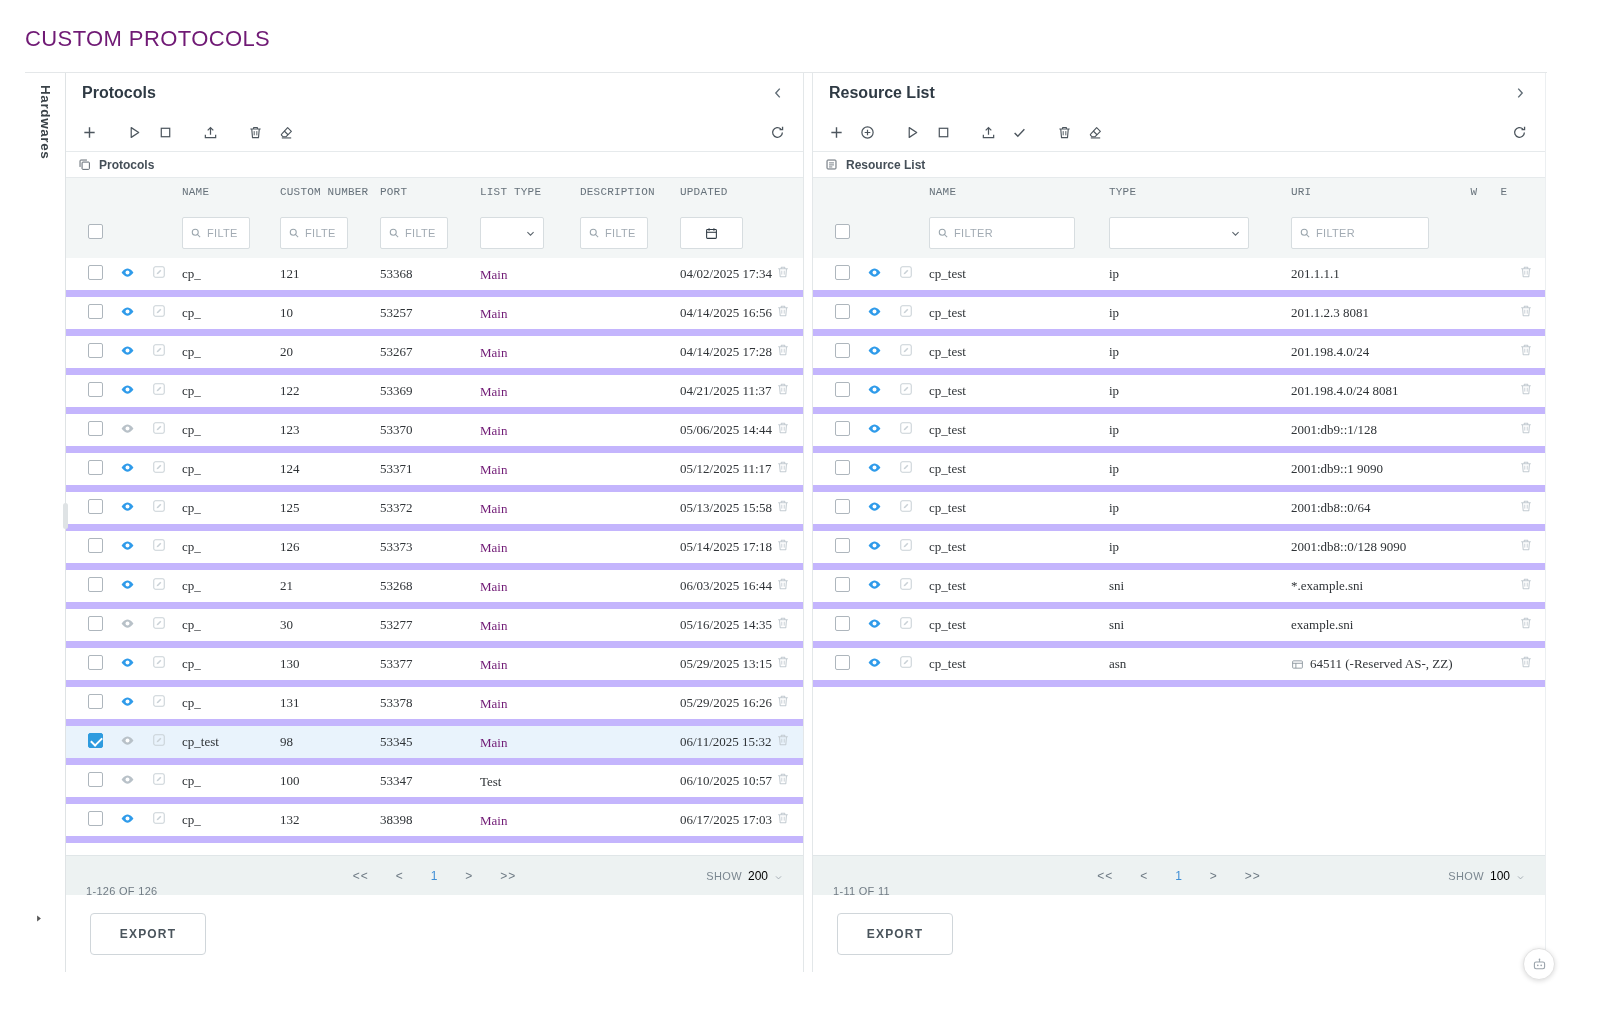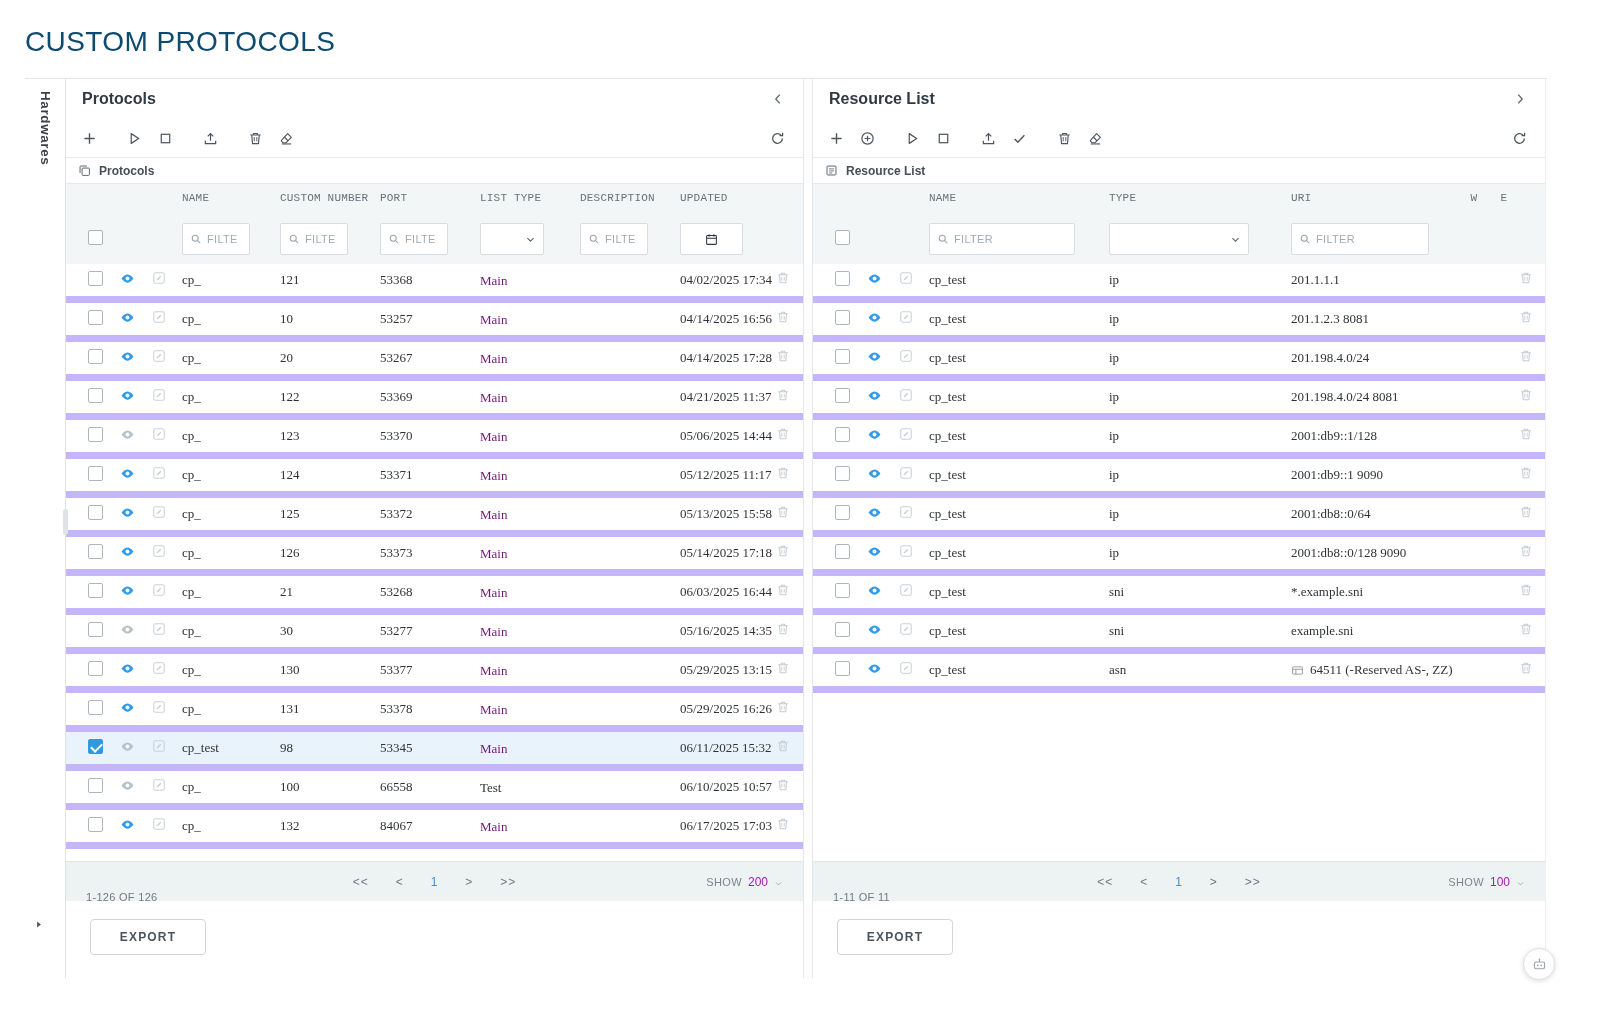--- a/index.html
+++ b/index.html
@@ -10,7 +10,7 @@
   }
   
   .page-header { padding:26px 25px 20px 25px; }
-  .page-title { font-size:28px; font-weight:500; color:#0c4a6e; letter-spacing:.4px; }
+  .page-title { font-size:22px; font-weight:500; color:#701a75; letter-spacing:.4px; }
 
   
   .content {

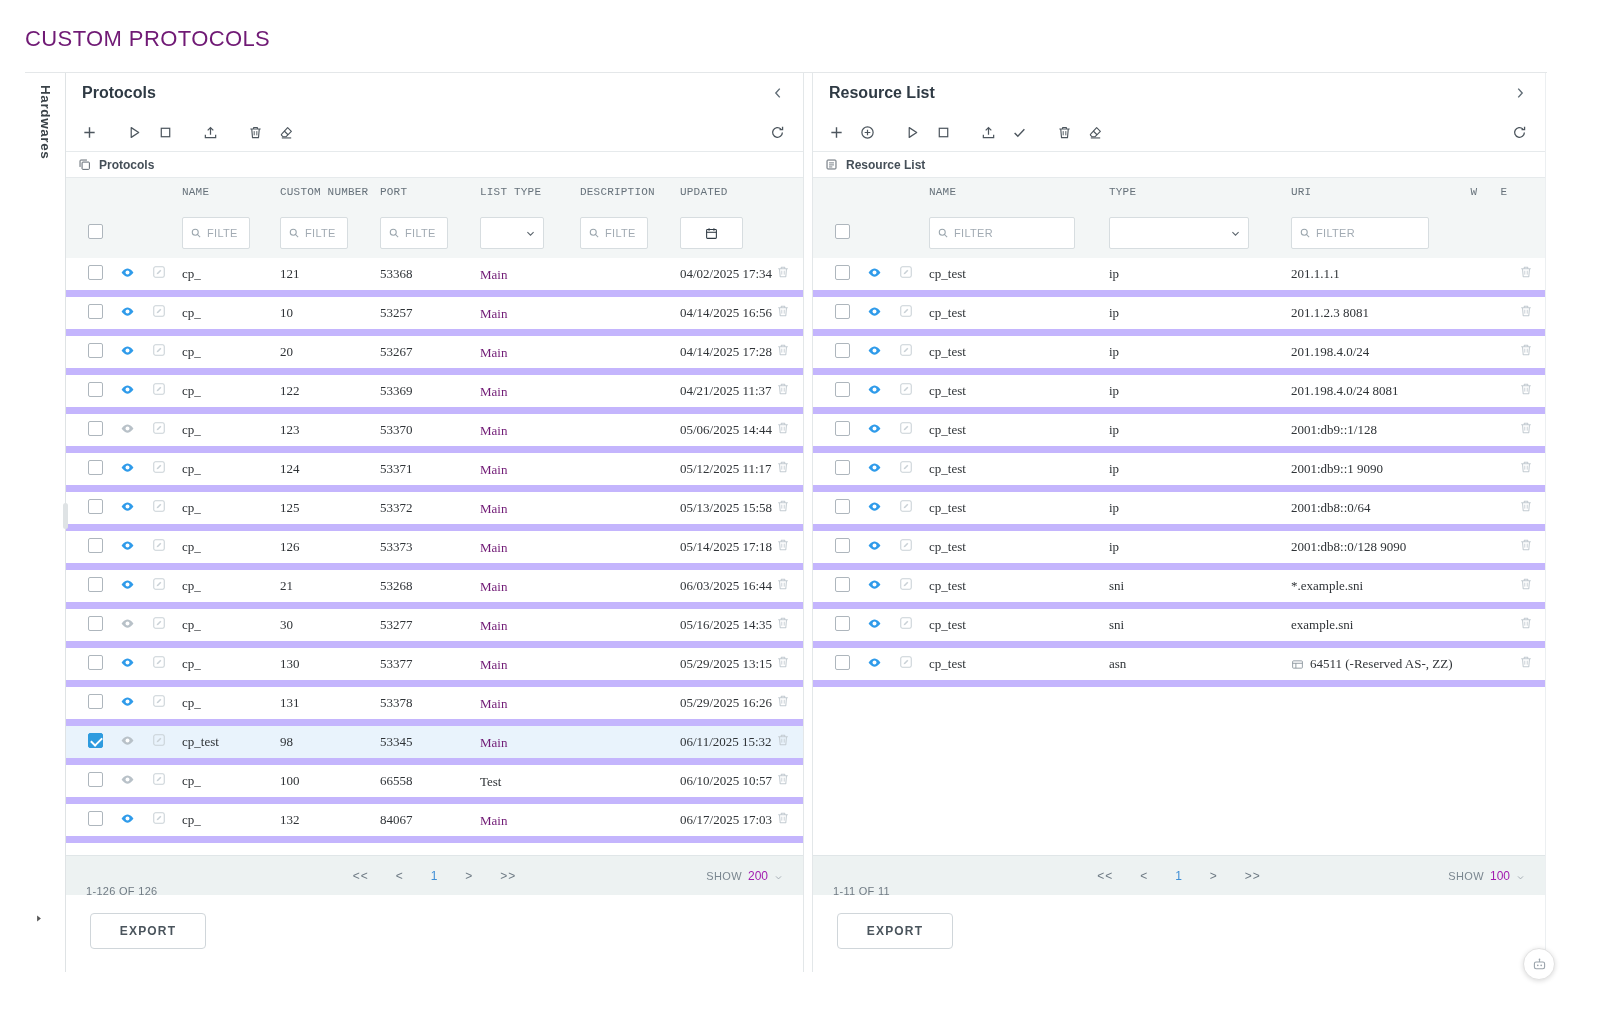--- a/index.html
+++ b/index.html
@@ -673,7 +673,7 @@
               </span></div>
             <div class="cell serif">cp_</div>
             <div class="cell serif">100</div>
-            <div class="cell serif">66558</div>
+            <div class="cell serif">53347</div>
             <div class="cell"><span class="type-link serif plain">Test</span></div>
             <div class="cell serif"></div>
             <div class="cell serif">06/10/2025 10:57</div>

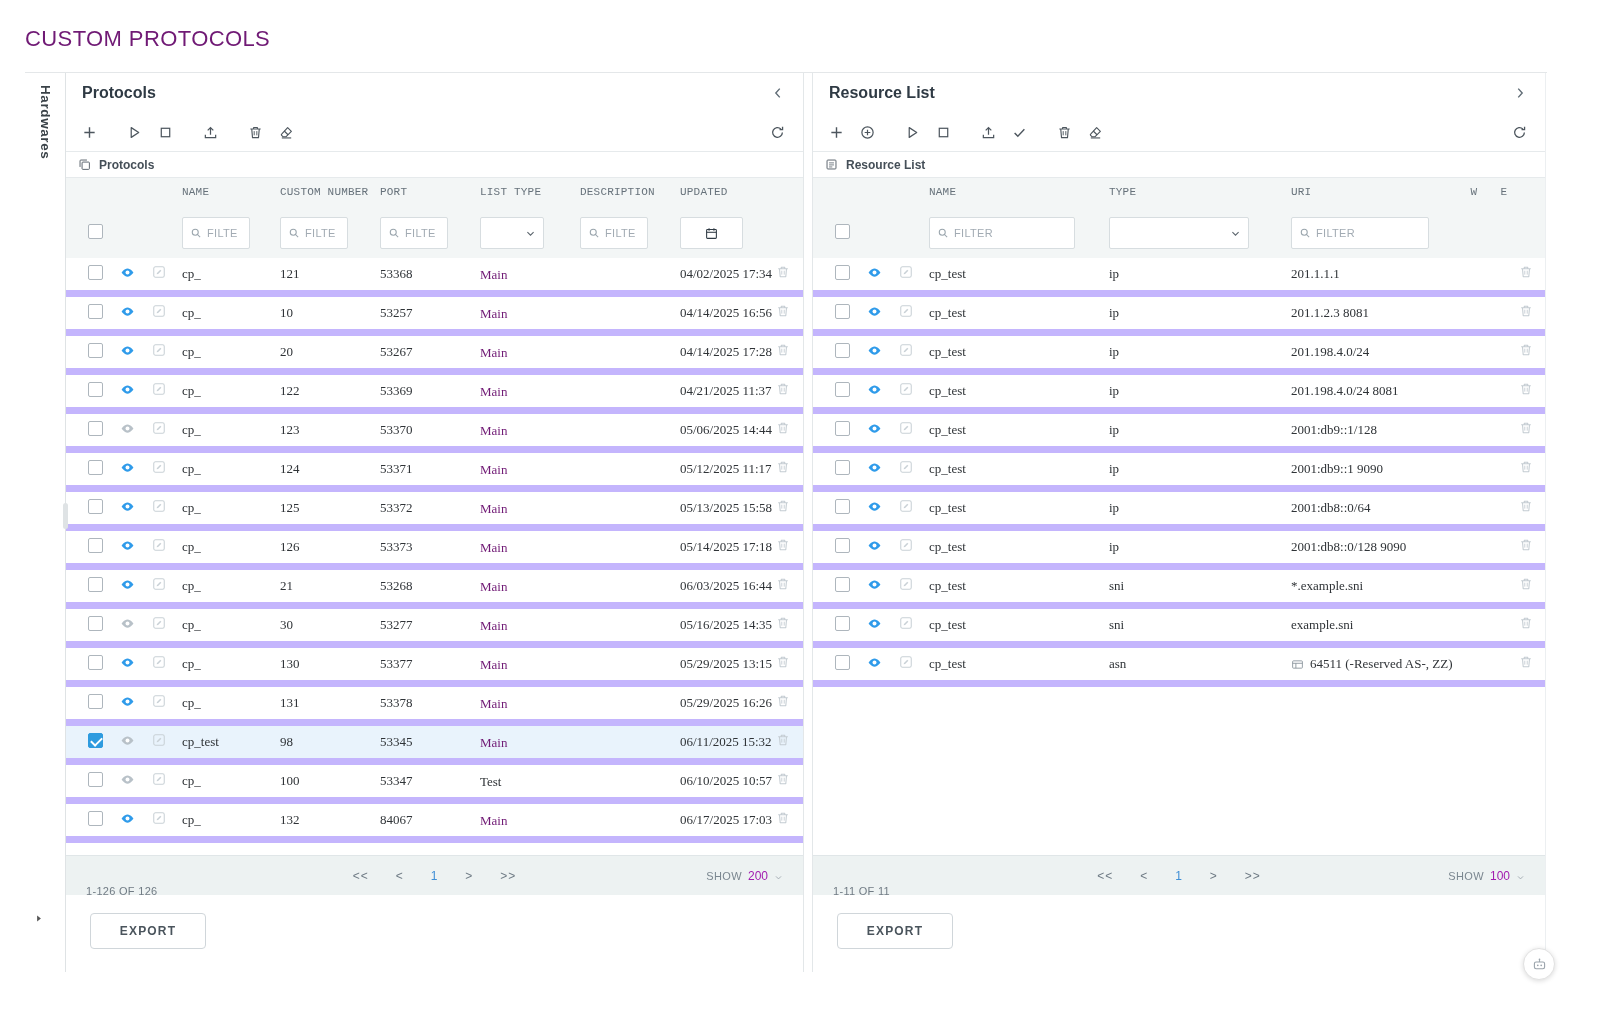--- a/index.html
+++ b/index.html
@@ -701,7 +701,7 @@
               </span></div>
             <div class="cell serif">cp_</div>
             <div class="cell serif">132</div>
-            <div class="cell serif">84067</div>
+            <div class="cell serif">38398</div>
             <div class="cell"><span class="type-link serif">Main</span></div>
             <div class="cell serif"></div>
             <div class="cell serif">06/17/2025 17:03</div>

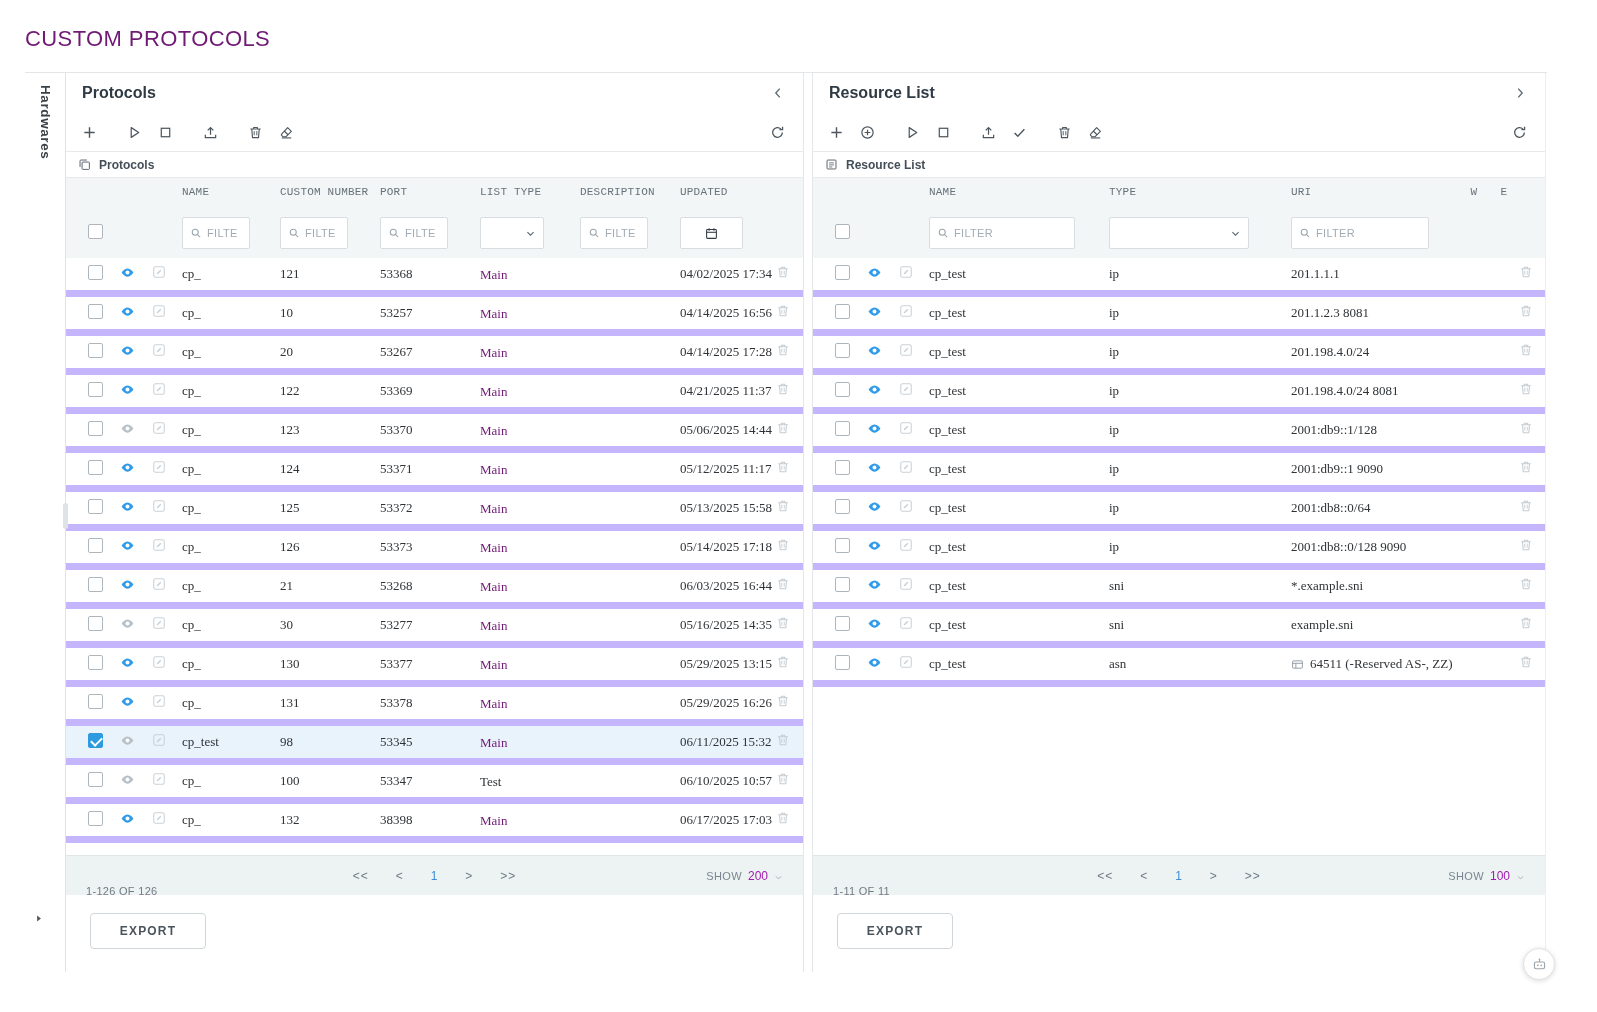--- a/index.html
+++ b/index.html
@@ -104,7 +104,7 @@
   .pg.active { color:#3f8fd6; }
   .shower { flex:1; display:flex; justify-content:flex-end; align-items:center; gap:6px; }
   .show-label { font-size:11px; color:#7b8790; letter-spacing:.4px; }
-  .show-value { font-size:12px; color:#a21caf; cursor:pointer; }
+  .show-value { font-size:12px; color:#000000; cursor:pointer; }
   .show-caret { font-size:9px; color:#9aa3ab; display:inline-flex; margin-top:3px; }
 
   

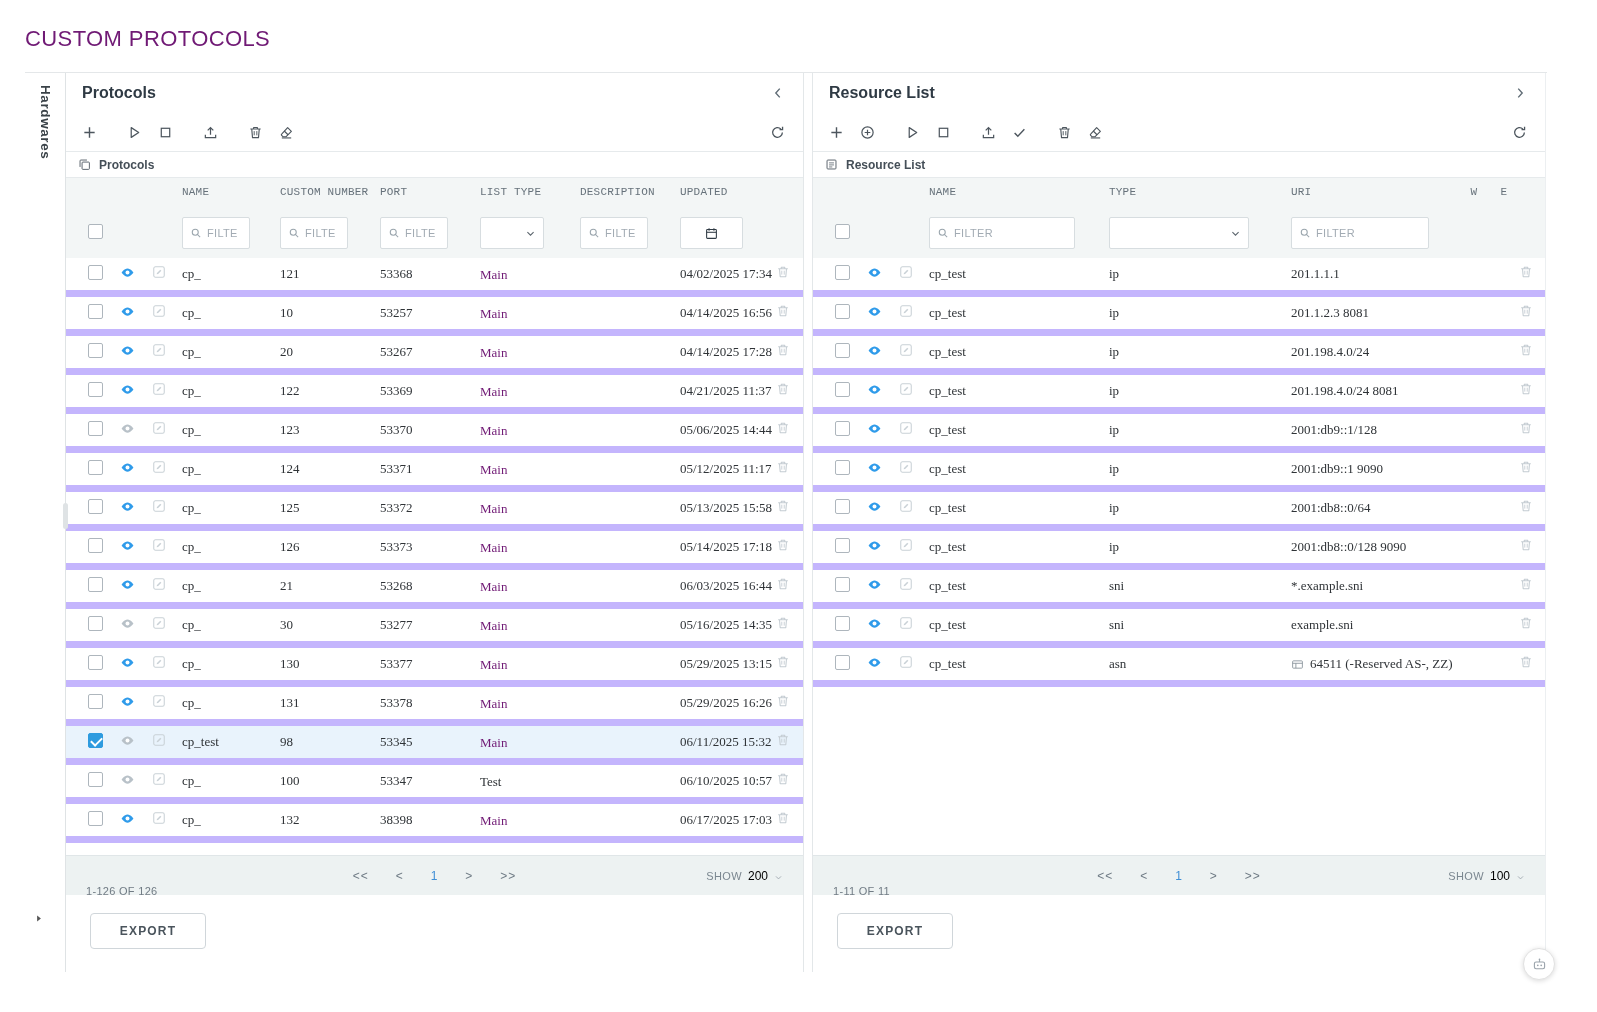--- a/index.html
+++ b/index.html
@@ -110,7 +110,7 @@
   
   .export-area { padding:18px 0 0 24px; }
   .export-btn {
-    width:116px; height:36px; background:#fff; border:1px solid #d0d6da; border-radius:4px;
+    width:116px; height:42px; background:#fff; border:1px solid #d0d6da; border-radius:4px;
     font-family:"Liberation Sans", sans-serif; font-size:12px; font-weight:700; letter-spacing:1.2px;
     color:#4a545c; cursor:pointer;
   }

